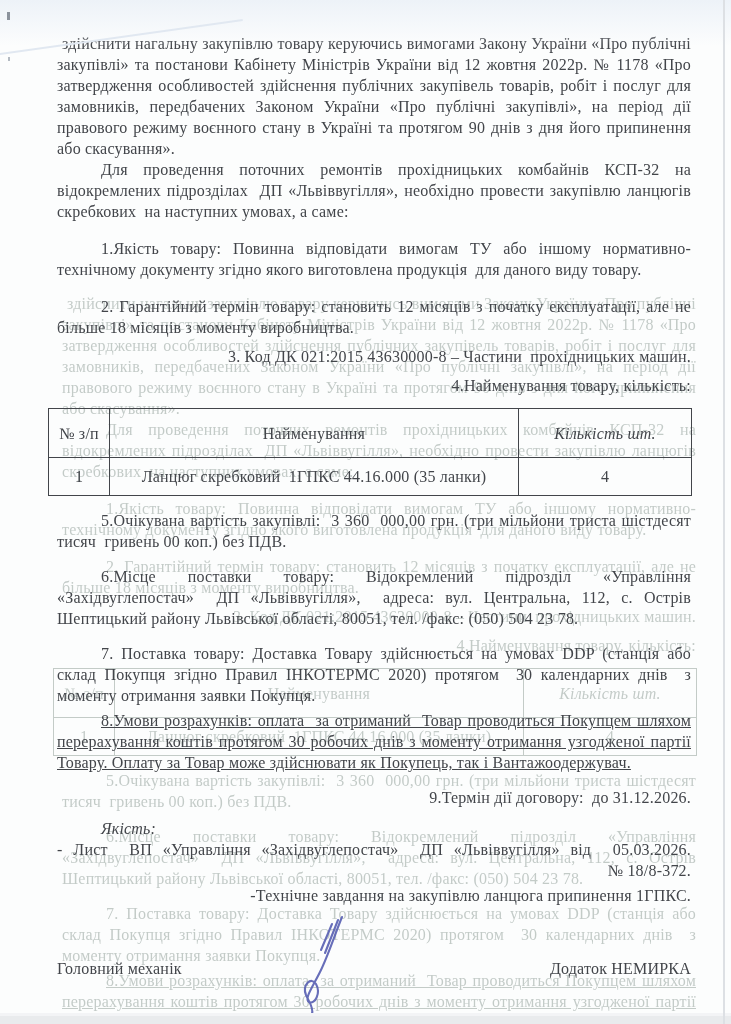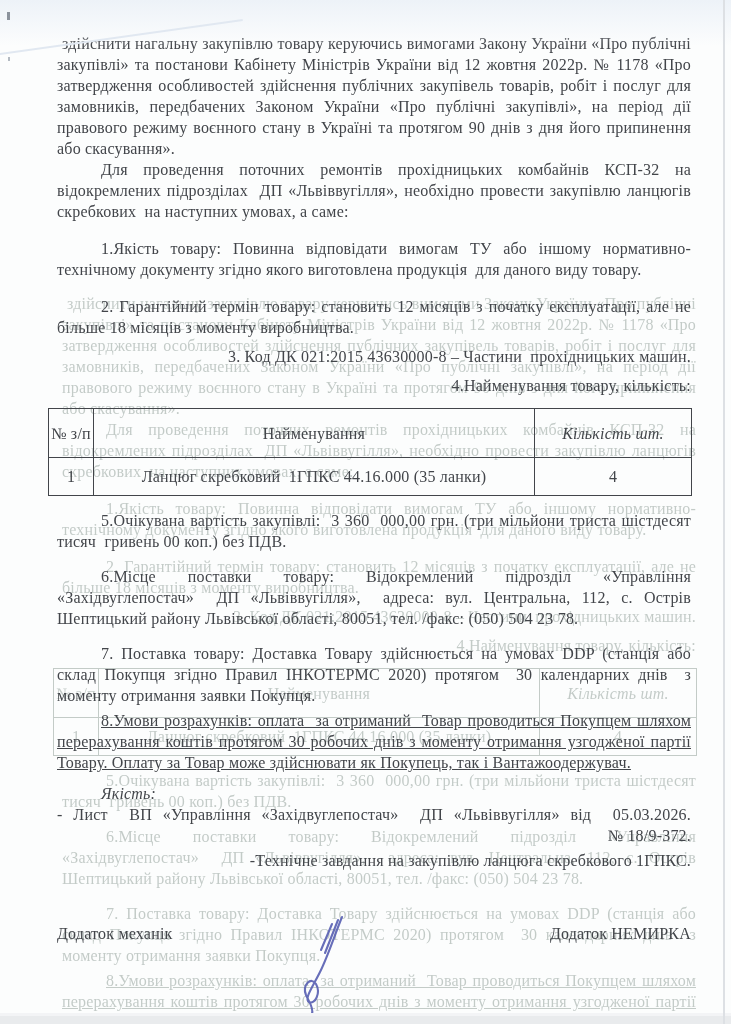--- a/index.html
+++ b/index.html
@@ -56,7 +56,7 @@
     font-weight:normal;
     vertical-align:middle;
   }
-  .spec-table th{padding:2px 2px;text-align:center;height:44px;margin-top:32px;}
+  .spec-table th{padding:2px 10px;text-align:center;height:44px;margin-top:32px;}
   .spec-table td{padding:4px 8px;height:29px;}
   .col-num{width:40px;}
   .col-qty{width:152px;font-style:italic;}

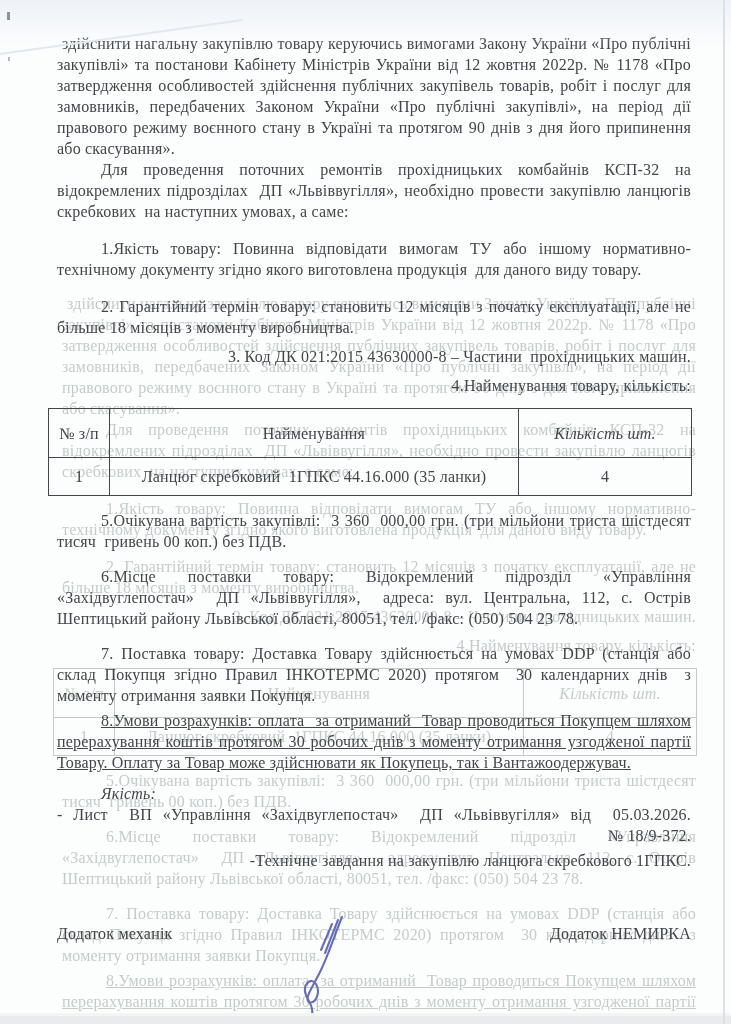--- a/index.html
+++ b/index.html
@@ -131,6 +131,7 @@
   <p class="para indent g14">6.Місце поставки товару: Відокремлений підрозділ «Управління «Західвуглепостач»&nbsp; ДП «Львіввугілля»,&nbsp; адреса: вул. Центральна, 112, с. Острів Шептицький району Львівської області, 80051, тел. /факс: (050) 504 23 78.</p>
   <p class="para indent g14">7. Поставка товару: Доставка Товару здійснюється на умовах DDP (станція або склад Покупця згідно Правил ІНКОТЕРМС 2020) протягом&nbsp; 30 календарних днів&nbsp; з моменту отримання заявки Покупця.</p>
   <p class="para indent g12">8.Умови розрахунків: оплата&nbsp; за отриманий&nbsp; Товар проводиться Покупцем шляхом перерахування коштів протягом 30 робочих днів з моменту отримання узгодженої партії Товару. Оплату за Товар може здійснювати як Покупець, так і Вантажоодержувач.</p>
+  <p class="para indent-sm g14 nojust">9.Термін дії договору:&nbsp; до 31.12.2026.</p>
 
   <p class="para addendum-title">Якість:</p>
   <p class="para fulljust">- Лист&nbsp; ВП «Управління «Західвуглепостач»&nbsp; ДП «Львіввугілля» від&nbsp; 05.03.2026.</p>

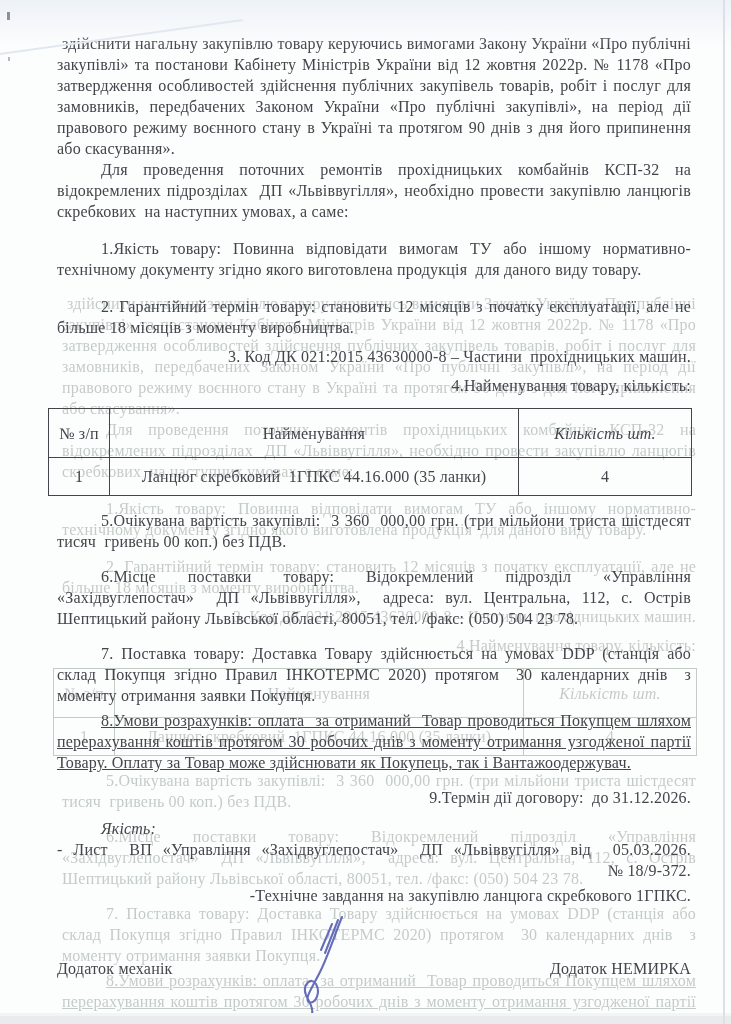--- a/index.html
+++ b/index.html
@@ -135,7 +135,7 @@
 
   <p class="para addendum-title">Якість:</p>
   <p class="para fulljust">- Лист&nbsp; ВП «Управління «Західвуглепостач»&nbsp; ДП «Львіввугілля» від&nbsp; 05.03.2026.</p>
-  <p class="para nojust">№ 18/9-372.</p>
+  <p class="para nojust">№ 18/8-372.</p>
   <p class="para g4 nojust">-Технічне завдання на закупівлю ланцюга скребкового 1ГПКС.</p>
 
   <div class="sig-row">

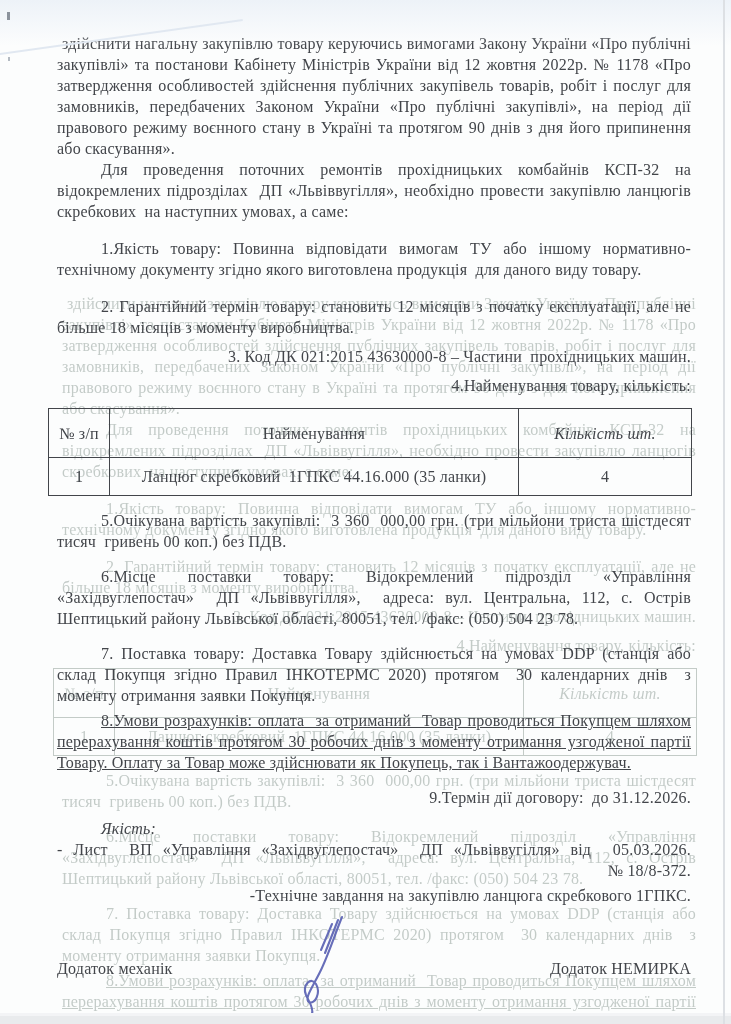--- a/index.html
+++ b/index.html
@@ -136,7 +136,7 @@
   <p class="para addendum-title">Якість:</p>
   <p class="para fulljust">- Лист&nbsp; ВП «Управління «Західвуглепостач»&nbsp; ДП «Львіввугілля» від&nbsp; 05.03.2026.</p>
   <p class="para nojust">№ 18/8-372.</p>
-  <p class="para g4 nojust">-Технічне завдання на закупівлю ланцюга скребкового 1ГПКС.</p>
+  <p class="para g4 nojust">-Технічне завдання на закупівлю ланцюга припинення 1ГПКС.</p>
 
   <div class="sig-row">
     <span>Додаток механік</span>

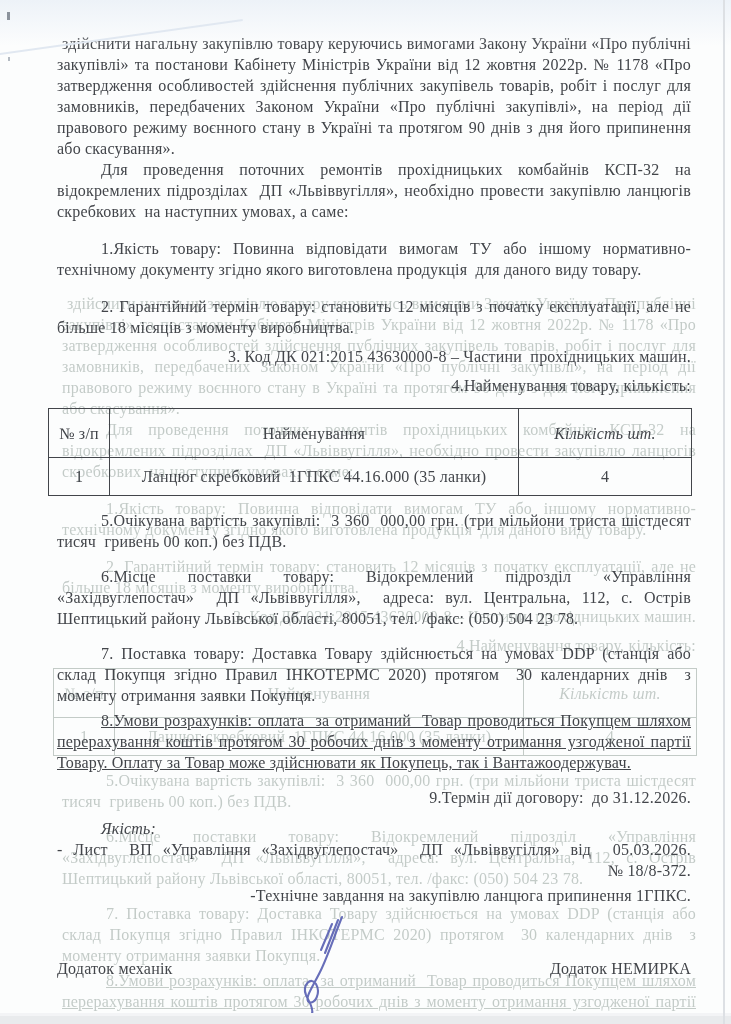--- a/index.html
+++ b/index.html
@@ -139,7 +139,7 @@
   <p class="para g4 nojust">-Технічне завдання на закупівлю ланцюга припинення 1ГПКС.</p>
 
   <div class="sig-row">
-    <span>Додаток механік</span>
+    <span>Головний механік</span>
     <span>Додаток НЕМИРКА</span>
   </div>
 </div>

